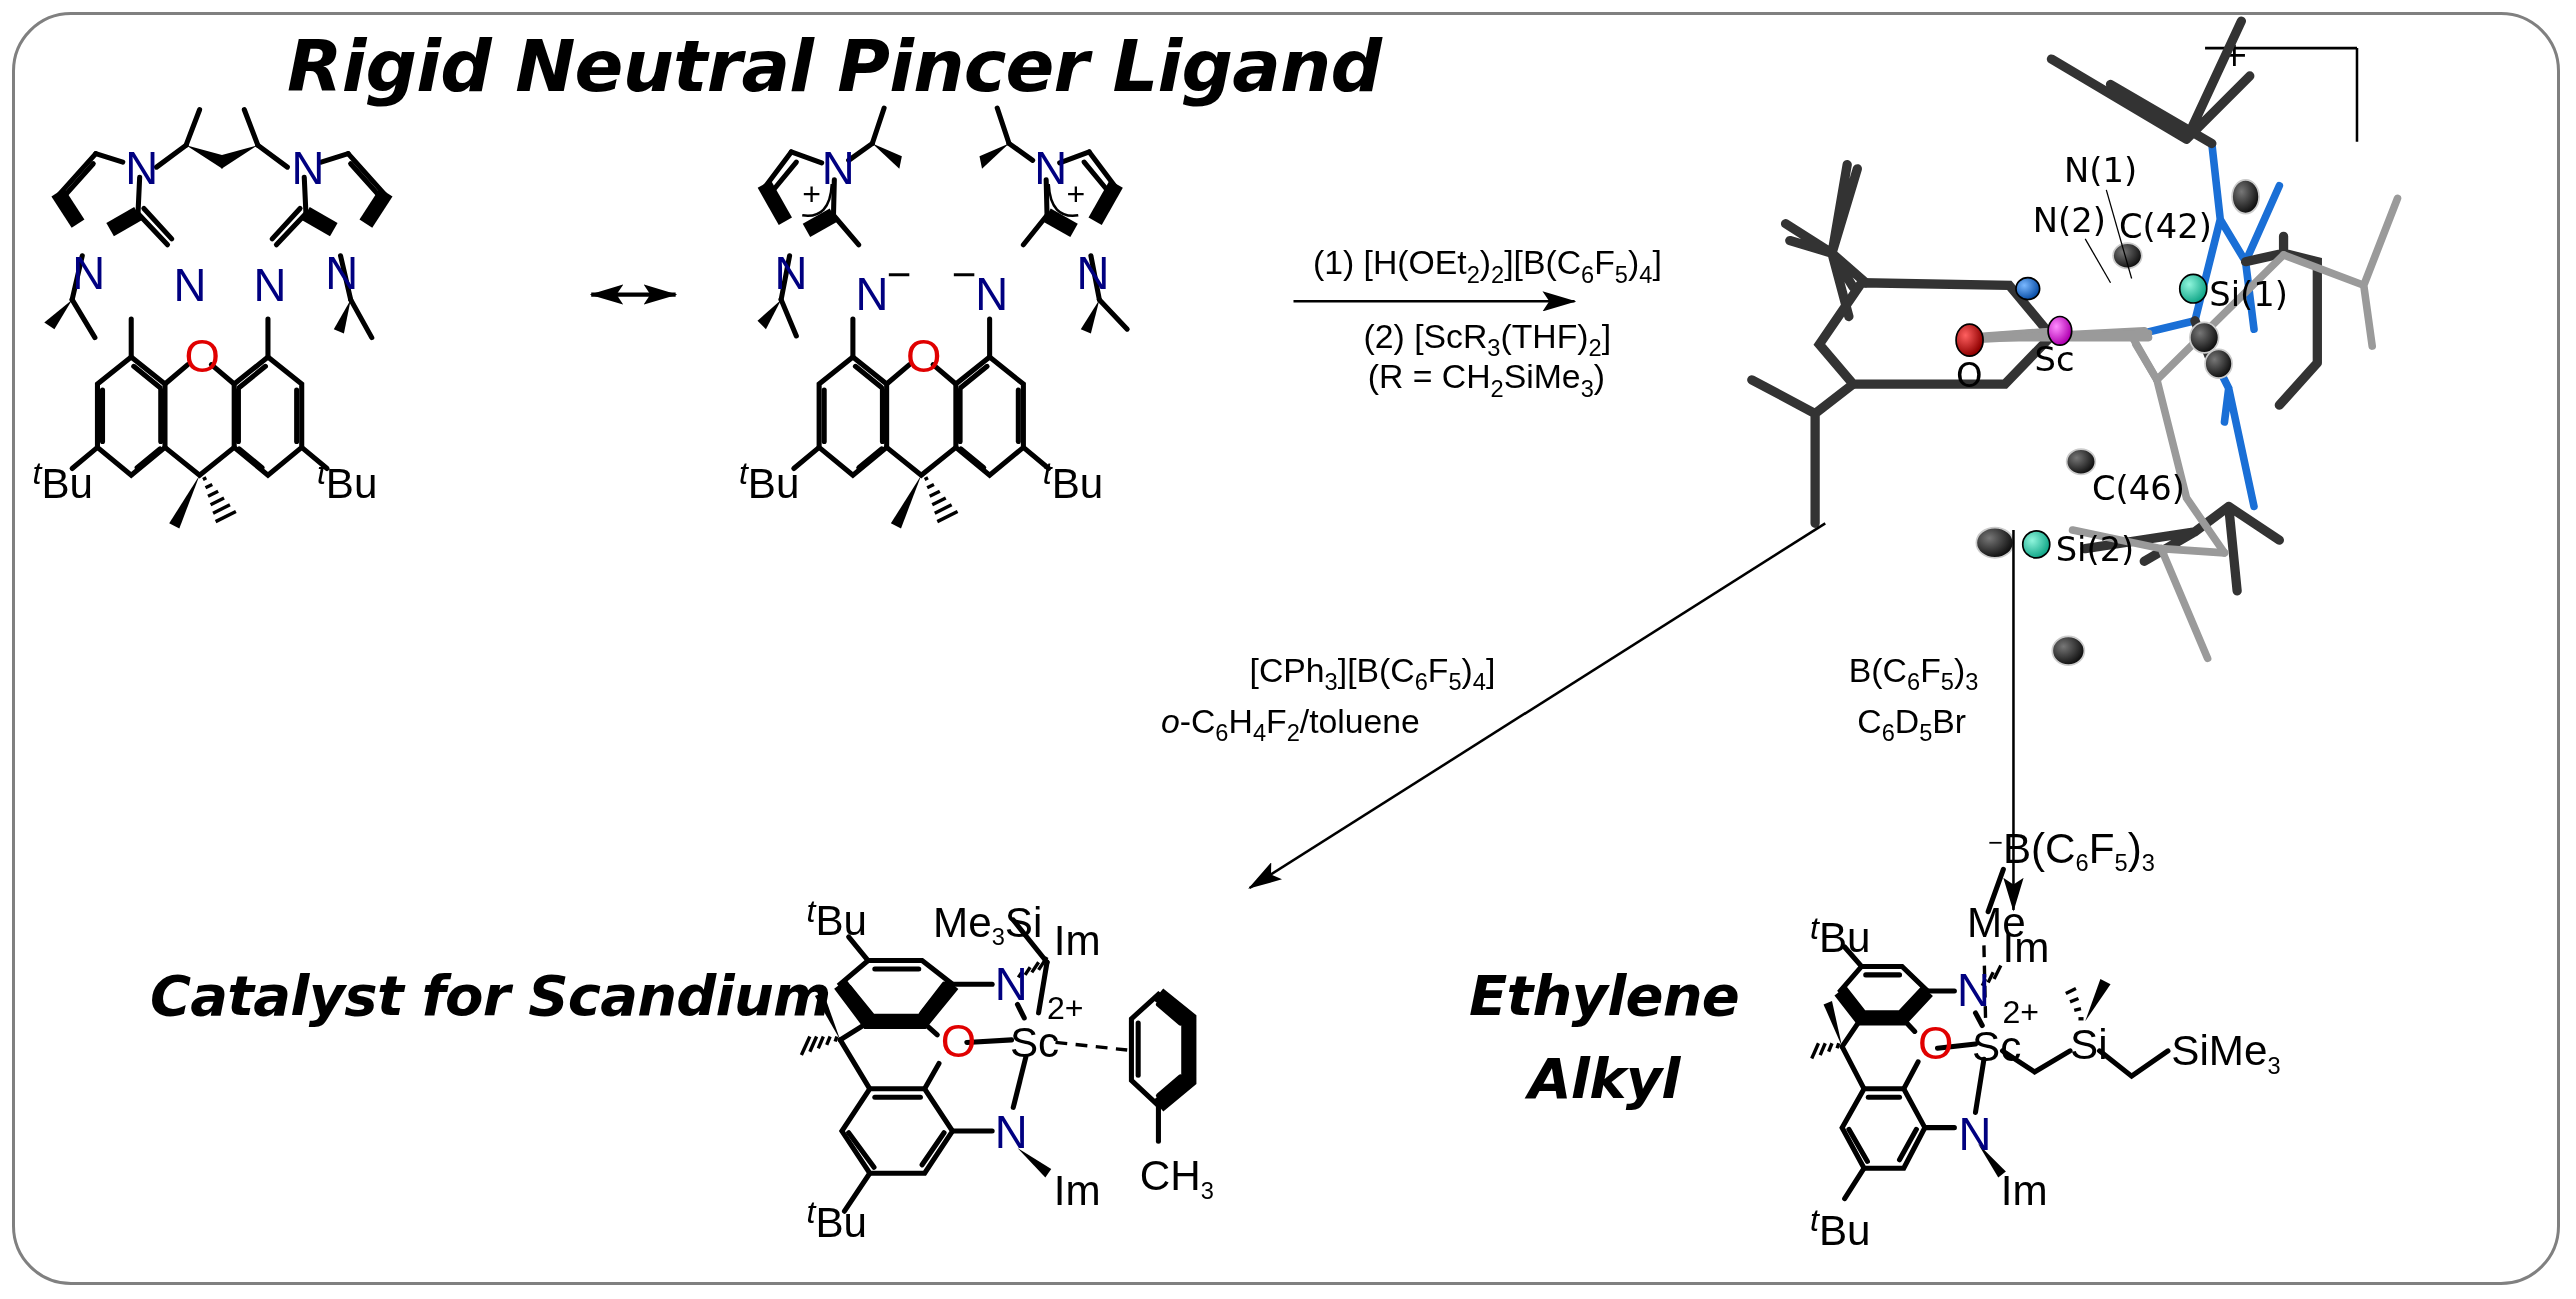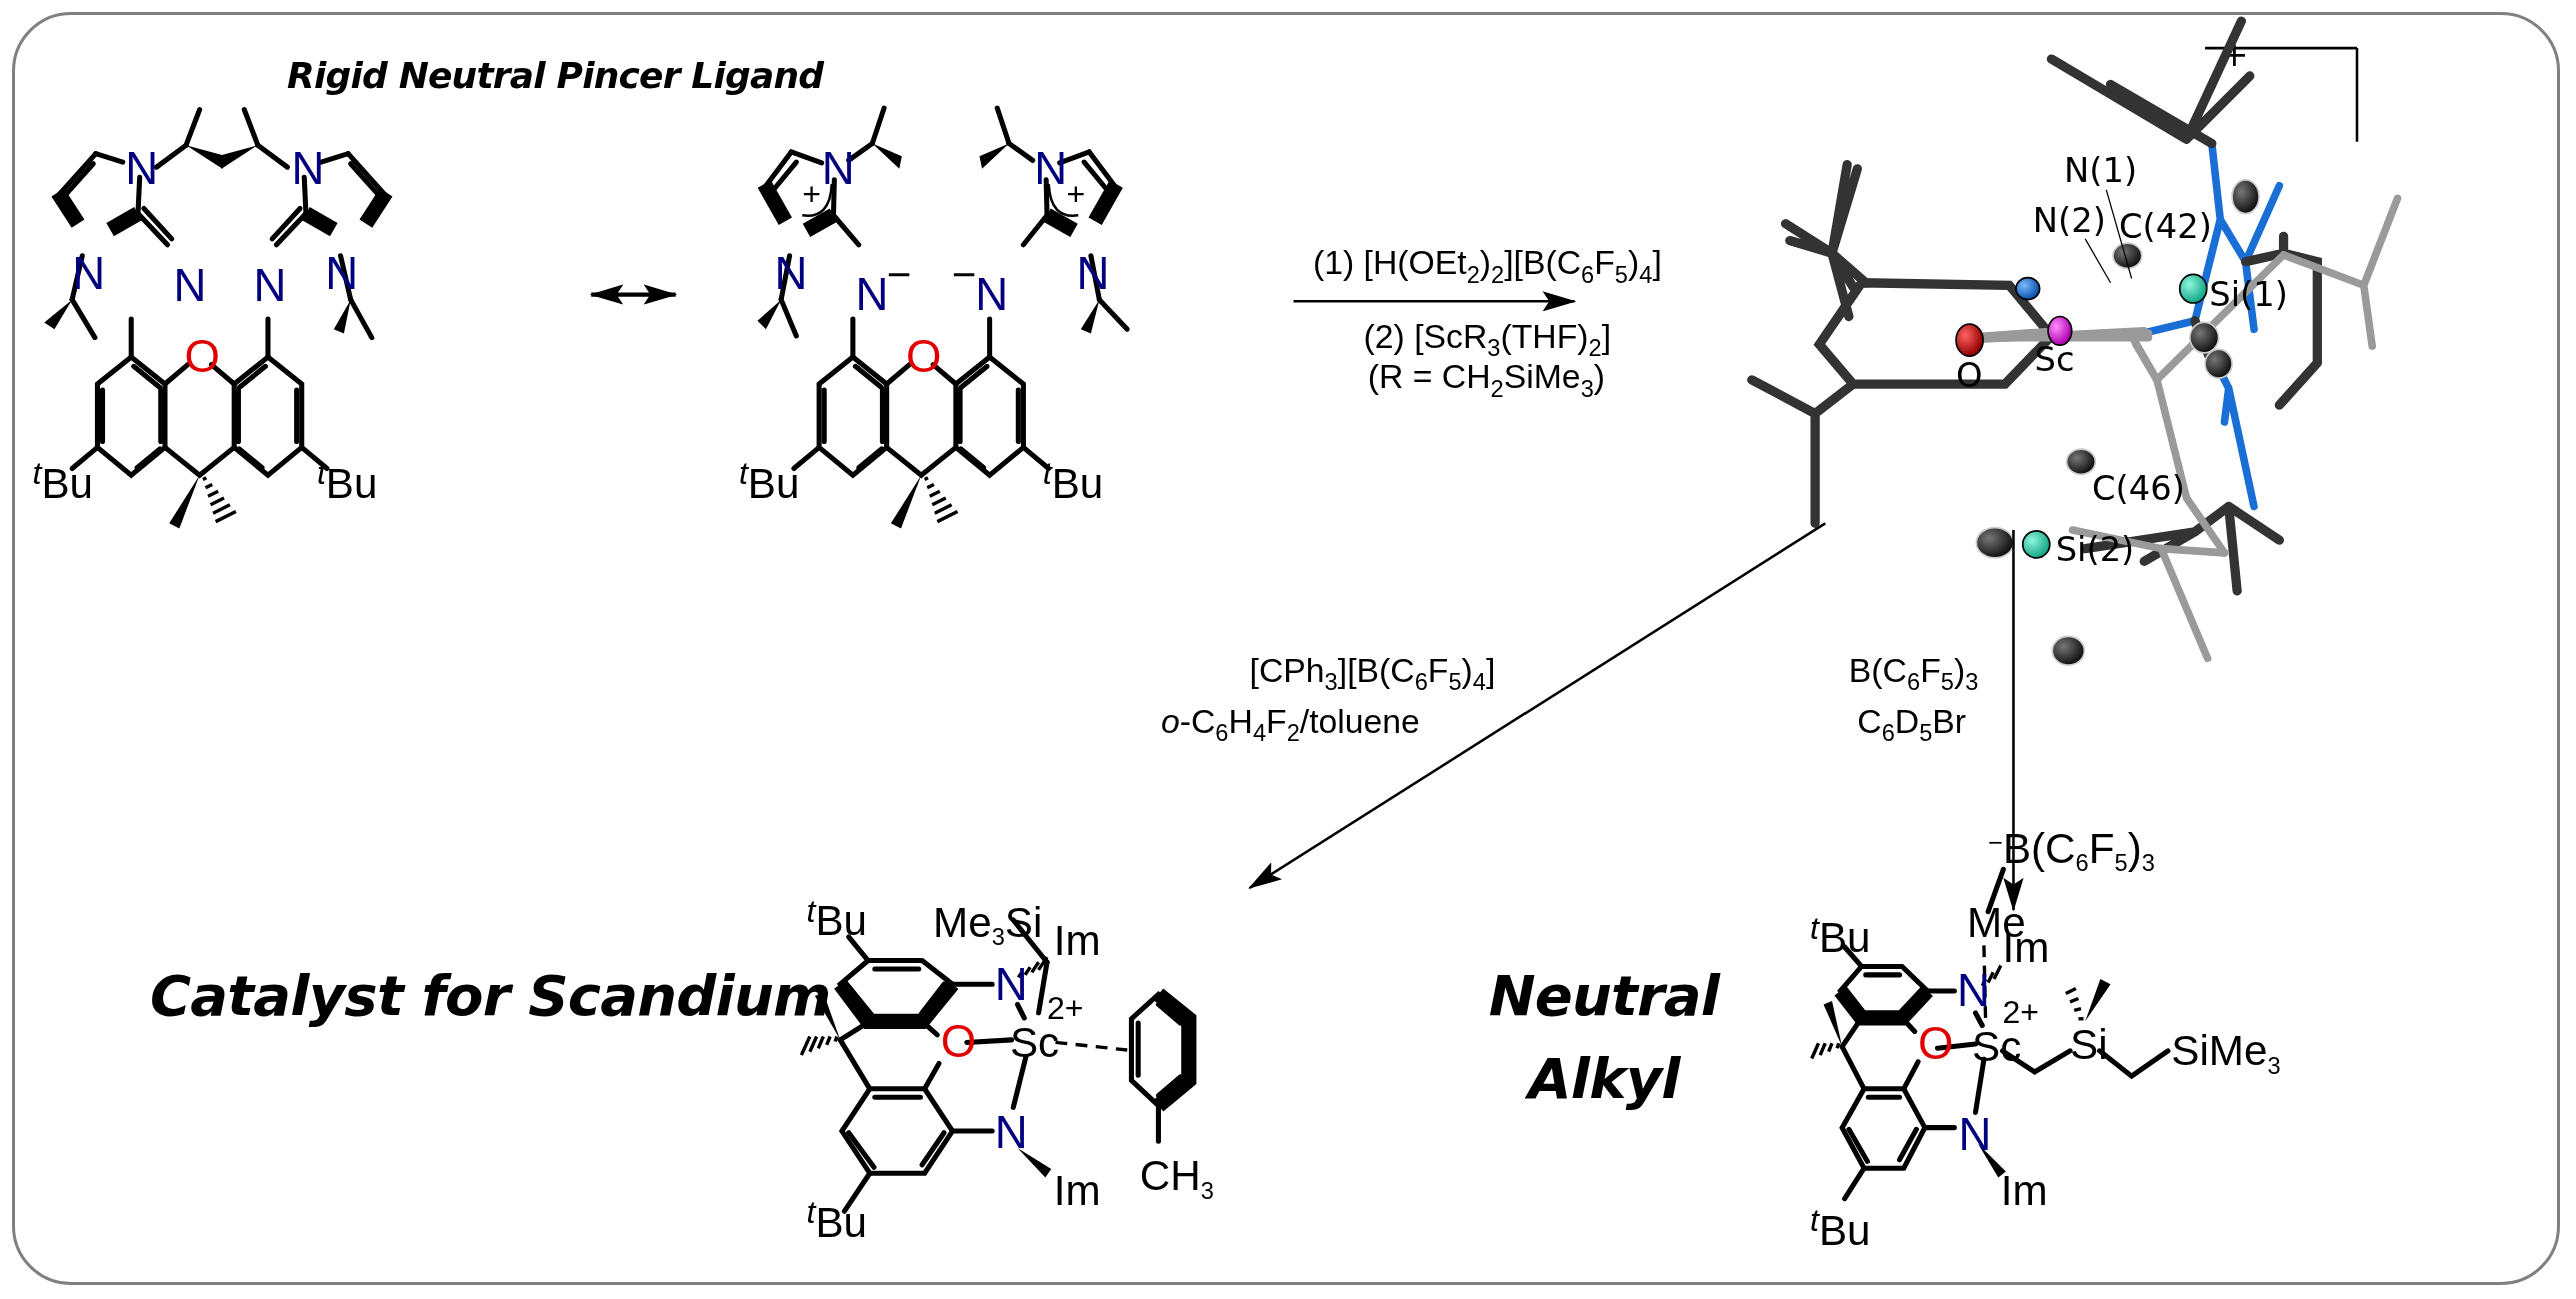--- a/index.html
+++ b/index.html
@@ -6,7 +6,7 @@
   body { width: 2576px; height: 1299px; position: relative; overflow: hidden; font-family: "Liberation Sans", sans-serif; }
   #frame { position: absolute; left: 11.8px; top: 11.8px; width: 2548px; height: 1273px; border: 3.4px solid #808080; border-radius: 59px; box-sizing: border-box; background: #fff; }
   .headline { position: absolute; font-family: "DejaVu Sans", sans-serif; font-weight: bold; font-style: italic; color: #000; white-space: nowrap; letter-spacing: -0.8px; }
-  #title { left: 287px; top: 55px; font-size: 36px; }
+  #title { left: 287px; top: 24px; font-size: 72px; }
   #caption-left { left: 150px; top: 954px; font-size: 56px; line-height: 83px; }
   #caption-mid { left: 1435px; top: 954px; font-size: 56px; line-height: 83px; text-align: center; width: 338px; }
   svg#scheme { position: absolute; left: 0; top: 0; }

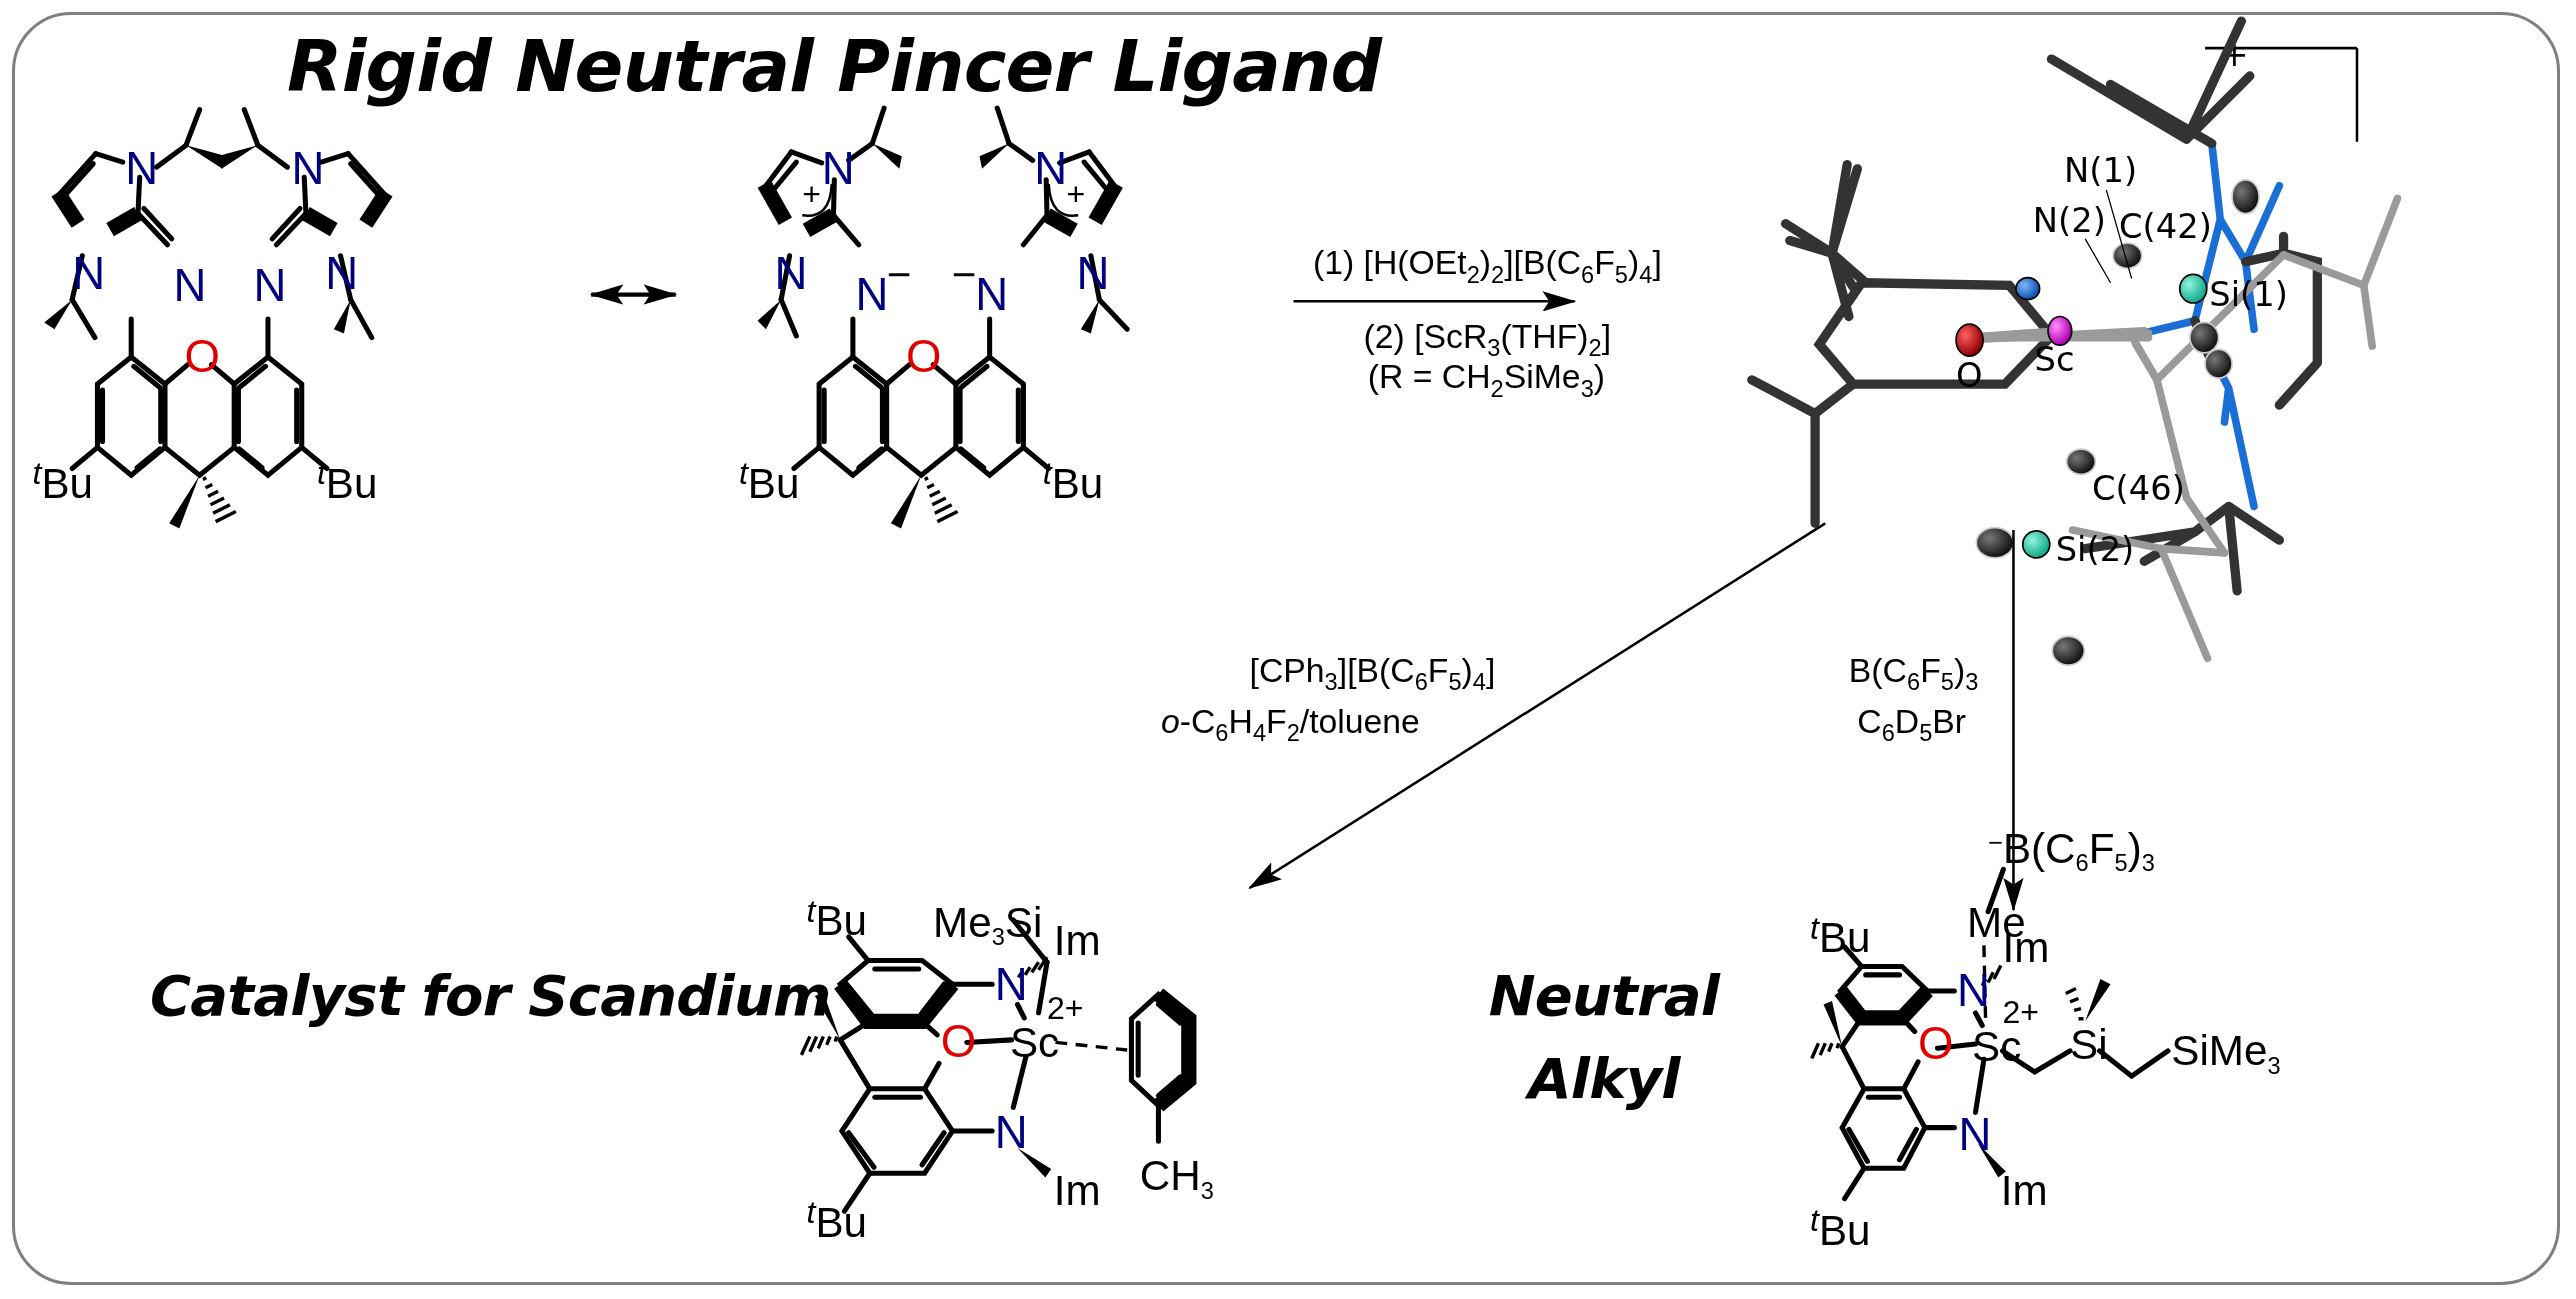--- a/index.html
+++ b/index.html
@@ -37,7 +37,7 @@
 </div>
 
 <div id="caption-mid" class="headline">
-  <div>Neutral</div>
+  <div>Ethylene</div>
   <div>Alkyl</div>
 </div>
 

